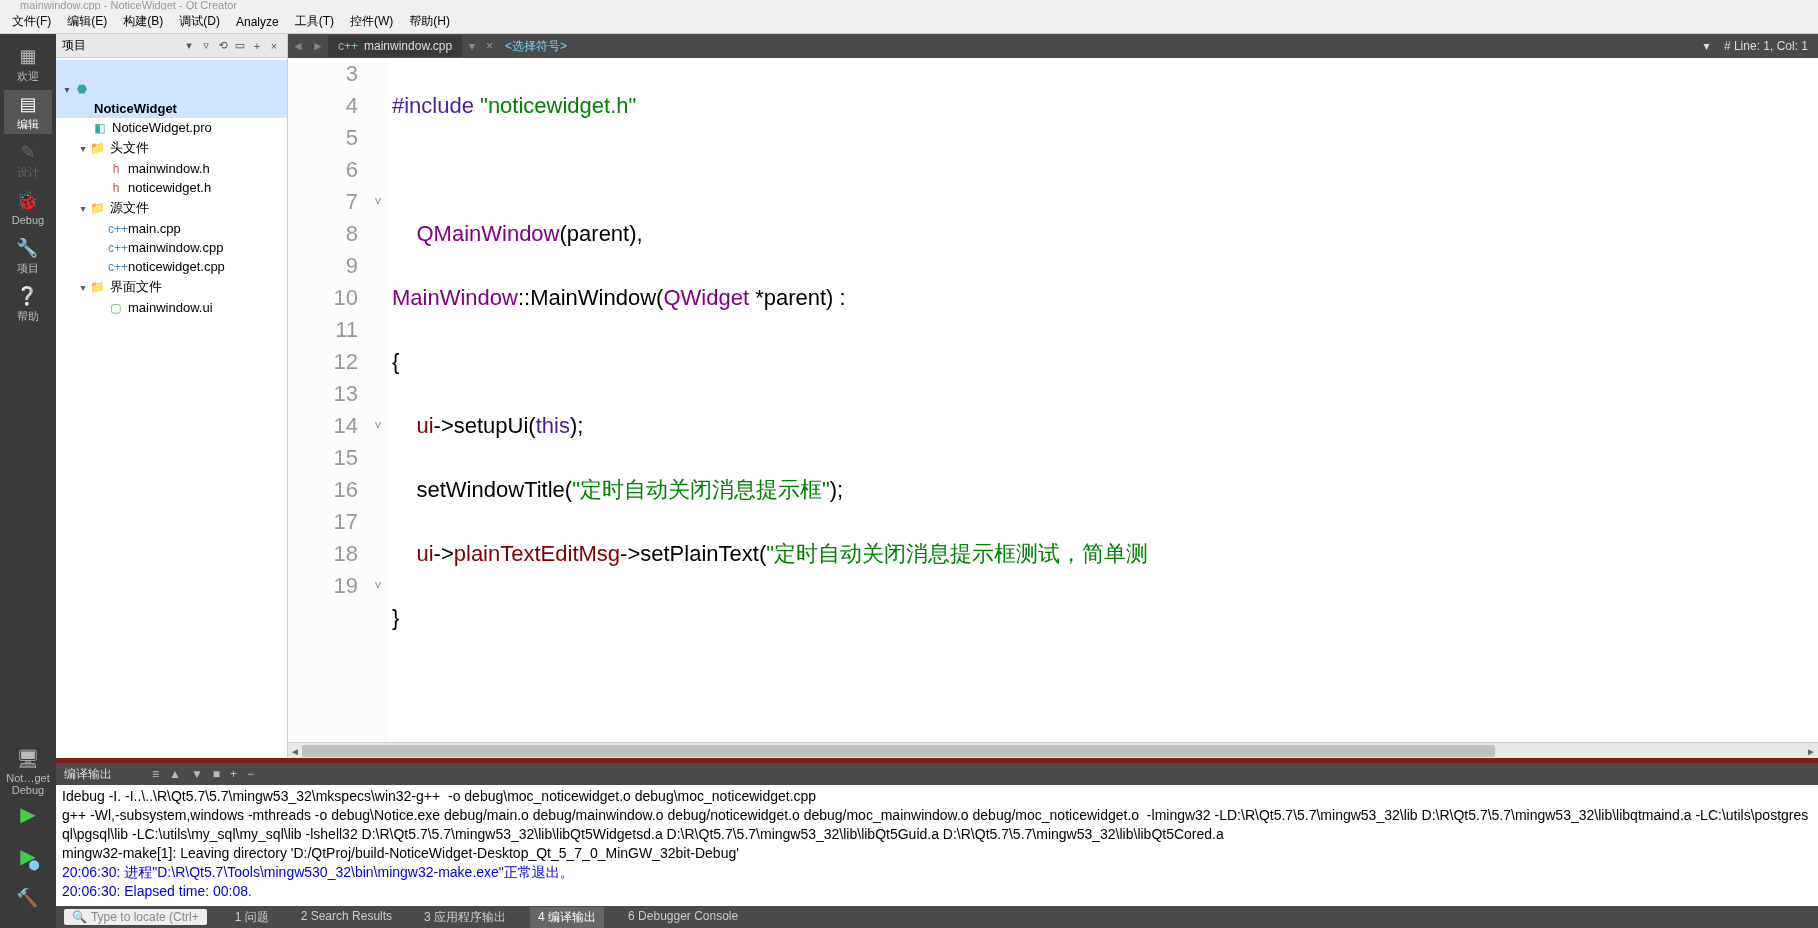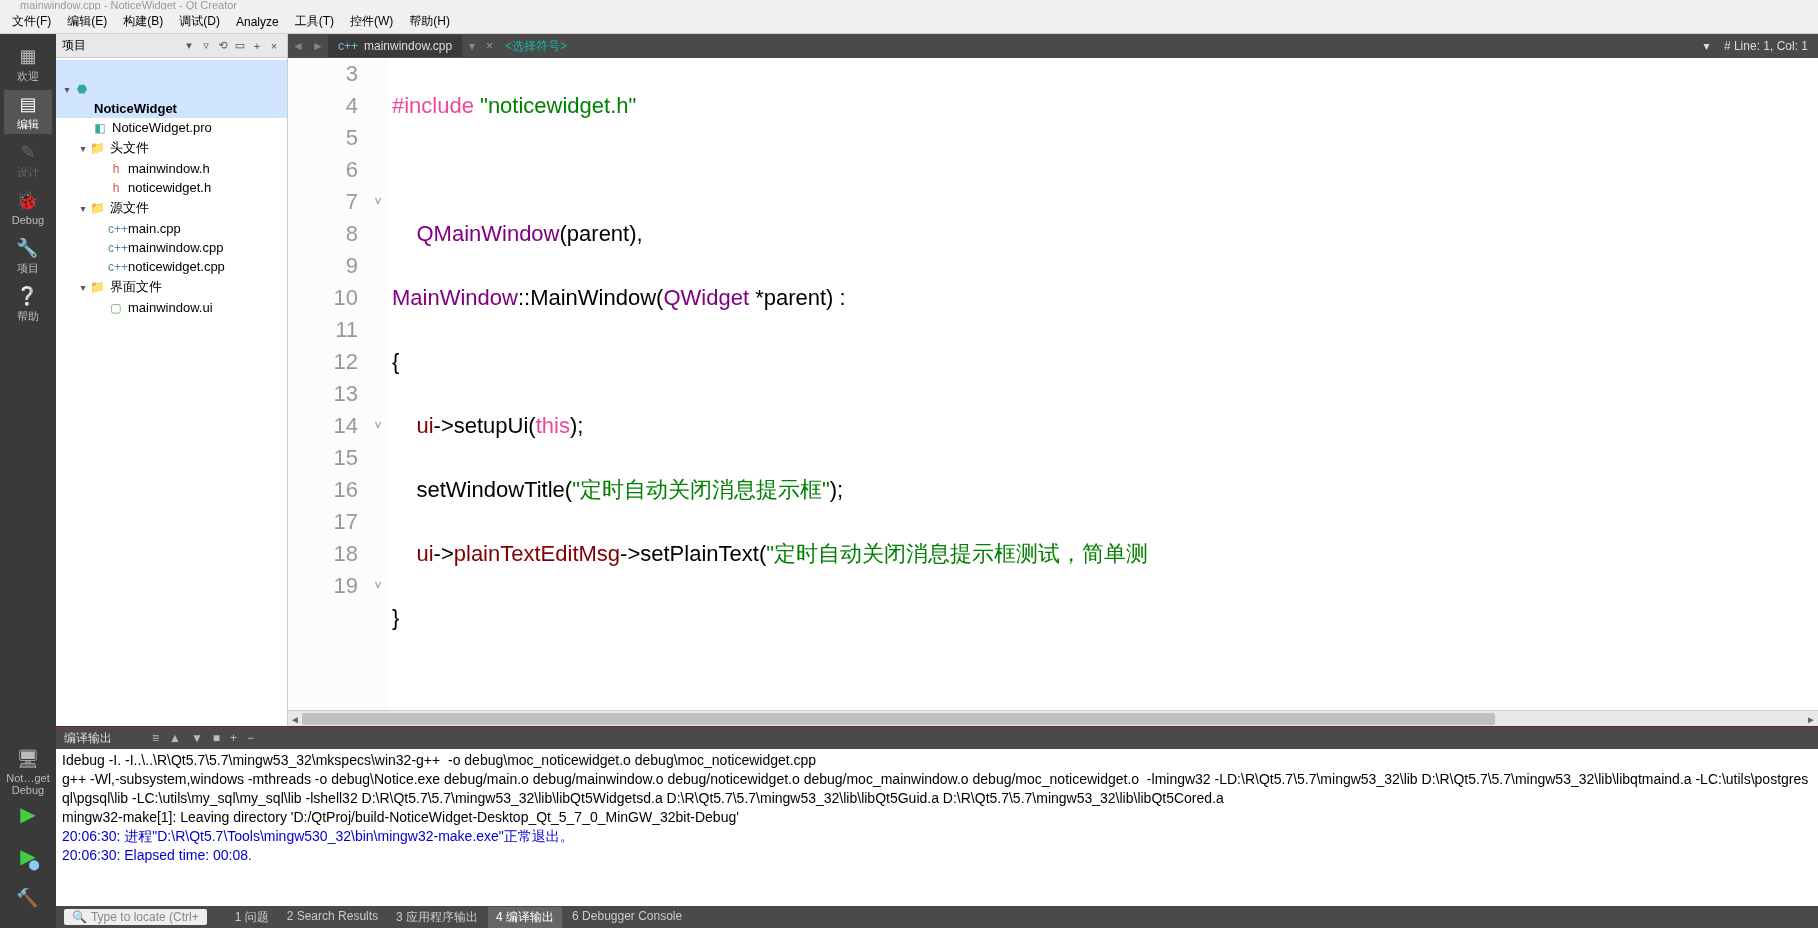--- a/index.html
+++ b/index.html
@@ -40,7 +40,7 @@
 .editor-tab { padding: 0 10px; background: #3a3a3a; height: 22px; display: flex; align-items: center; gap: 6px; cursor: pointer; font-family: Consolas, monospace; }
 .editor-tab-icon { color: #7bc; font-size: 12px; }
 .editor-tab-close { color: #999; cursor: pointer; padding: 0 4px; }
-.editor-symbol { padding: 0 8px; color: #14b8a6; font-size: 12px; }
+.editor-symbol { padding: 0 8px; color: #7dd3fc; font-size: 12px; }
 .editor-status-right { margin-left: auto; padding: 0 10px; font-size: 12px; font-family: Consolas, monospace; color: #ddd; }
 .editor-body { flex: 1; display: flex; overflow: hidden; font-family: Consolas, "Courier New", monospace; font-size: 22px; line-height: 32px; }
 .gutter { width: 80px; text-align: right; color: #999; padding-right: 10px; background: #fcfcfc; user-select: none; }

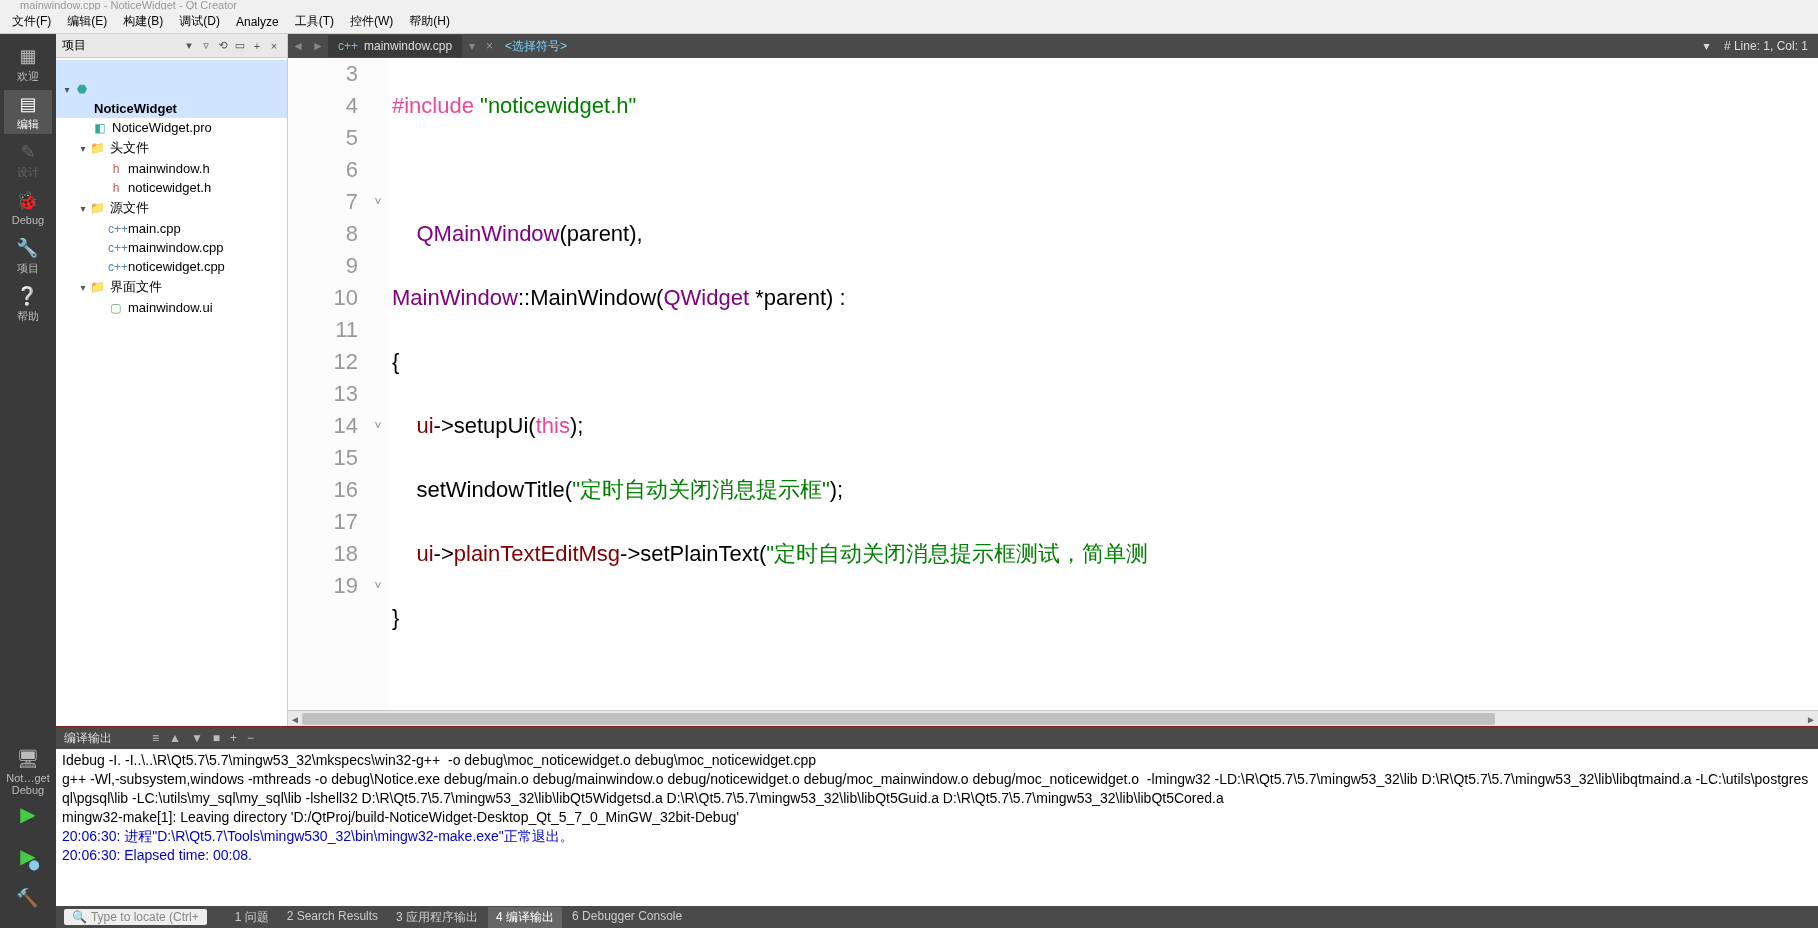--- a/index.html
+++ b/index.html
@@ -49,7 +49,7 @@
 .fold-mark { height: 32px; display: flex; align-items: center; justify-content: center; cursor: pointer; }
 .code { flex: 1; overflow: hidden; white-space: pre; padding-left: 4px; }
 .code-line { height: 32px; }
-.tok-keyword { color: #ec4899; text-align: right; }
+.tok-keyword { color: #4c1d95; text-align: right; }
 .tok-type { color: #800080; }
 .tok-string { color: #008000; }
 .tok-member { color: #800000; }

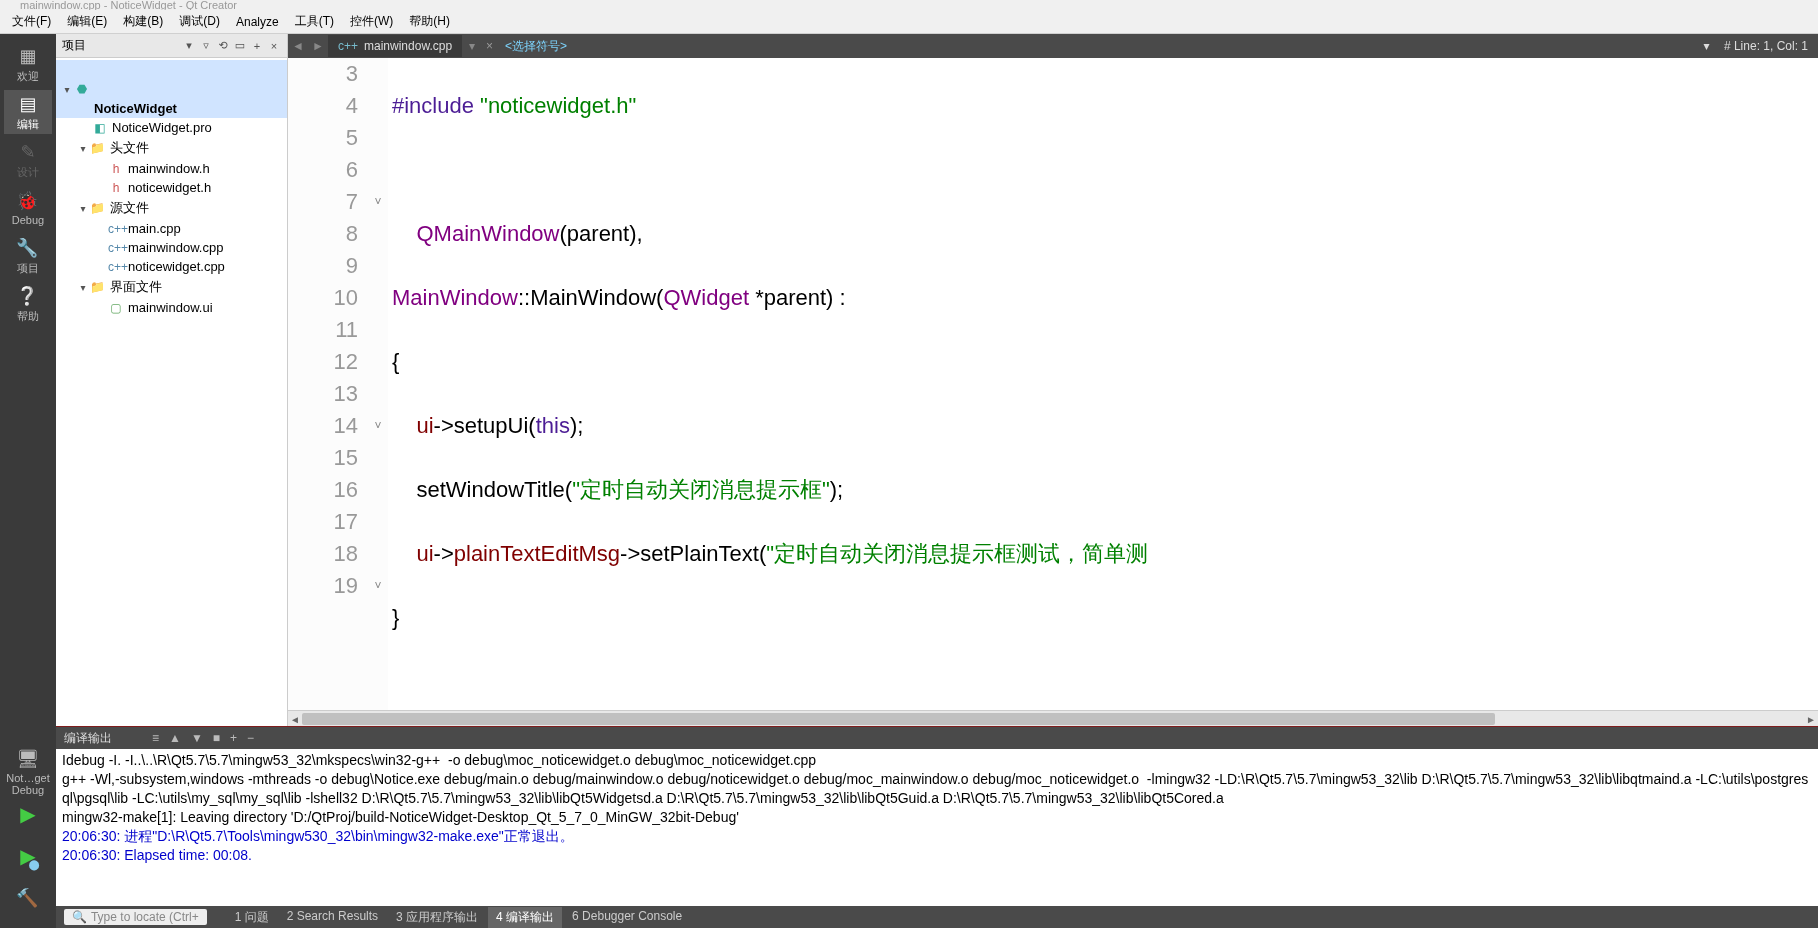--- a/index.html
+++ b/index.html
@@ -57,7 +57,7 @@
 .hscroll { height: 16px; background: #e8e8e8; border-top: 1px solid #ccc; position: relative; }
 .hscroll-thumb { position: absolute; left: 14px; top: 2px; height: 12px; width: 78%; background: #c0c0c0; border-radius: 2px; }
 .hscroll-arrow { position: absolute; top: 0; width: 14px; height: 16px; display: flex; align-items: center; justify-content: center; font-size: 10px; color: #666; }
-.output-pane { height: 180px; display: flex; flex-direction: column; border-top: 1px solid #7f1d1d; background: #fff; }
+.output-pane { height: 148px; display: flex; flex-direction: column; border-top: 5px solid #7f1d1d; background: #fff; }
 .output-header { height: 22px; background: #4a4a4a; color: #ddd; display: flex; align-items: center; font-size: 12px; padding: 0 8px; }
 .output-header-title { flex: 0 0 auto; }
 .output-header-icons { margin-left: 40px; display: flex; gap: 10px; }

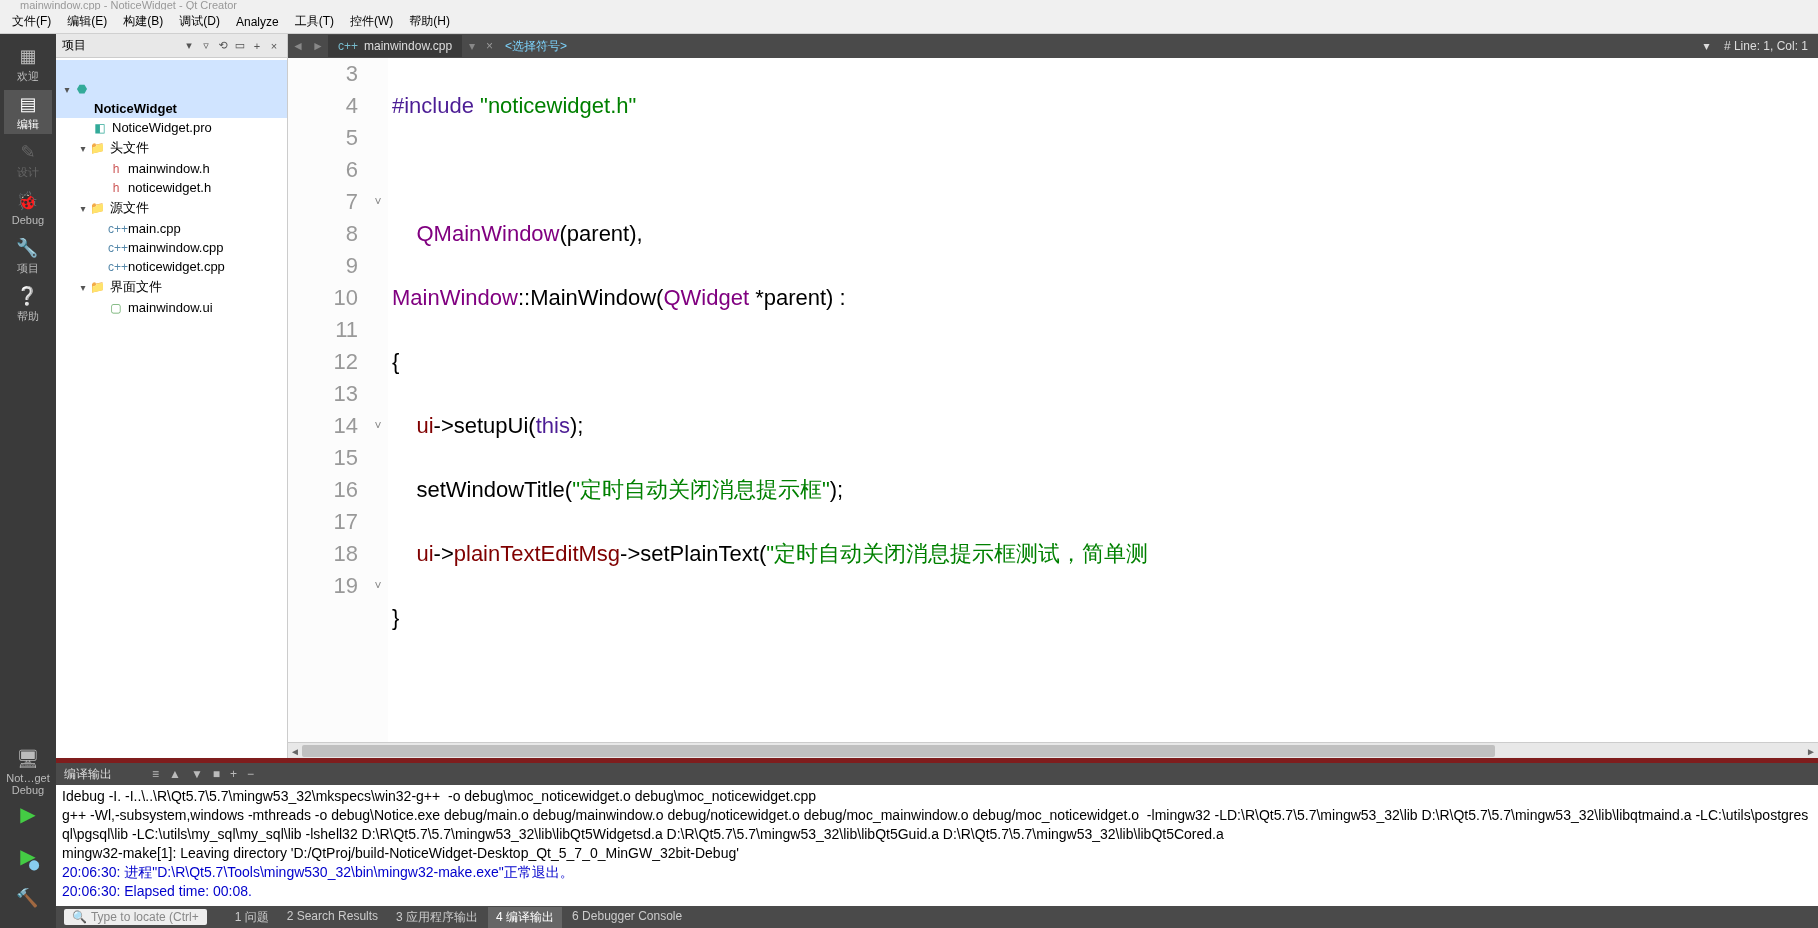--- a/index.html
+++ b/index.html
@@ -66,7 +66,7 @@
 .out-blue { color: #0000cc; }
 .statusbar { height: 22px; background: #4a4a4a; color: #ccc; display: flex; align-items: center; font-size: 12px; }
 .locate-box { margin-left: 8px; background: #eee; color: #888; padding: 1px 8px; border-radius: 2px; font-size: 12px; display: flex; align-items: center; gap: 4px; }
-.status-tabs { display: flex; margin-left: 20px; gap: 2px; }
+.status-tabs { display: flex; margin-left: 20px; gap: 16px; }
 .status-tab { padding: 2px 8px; cursor: pointer; }
 .status-tab.active { background: #666; color: #fff; }
 </style>

